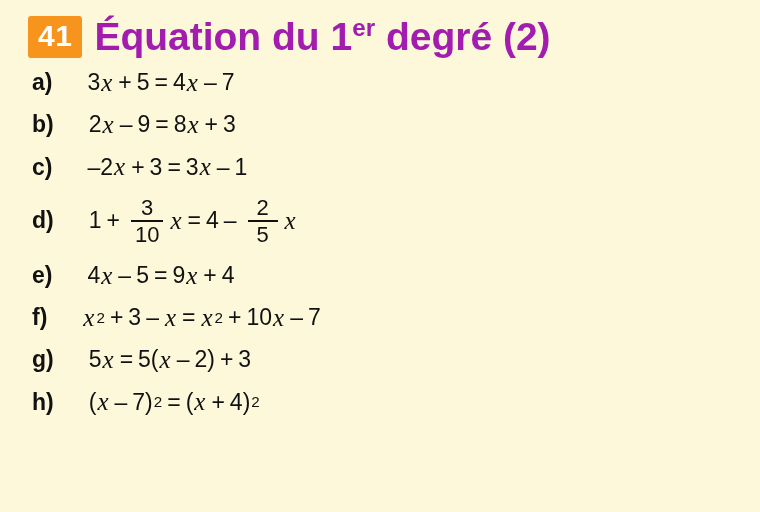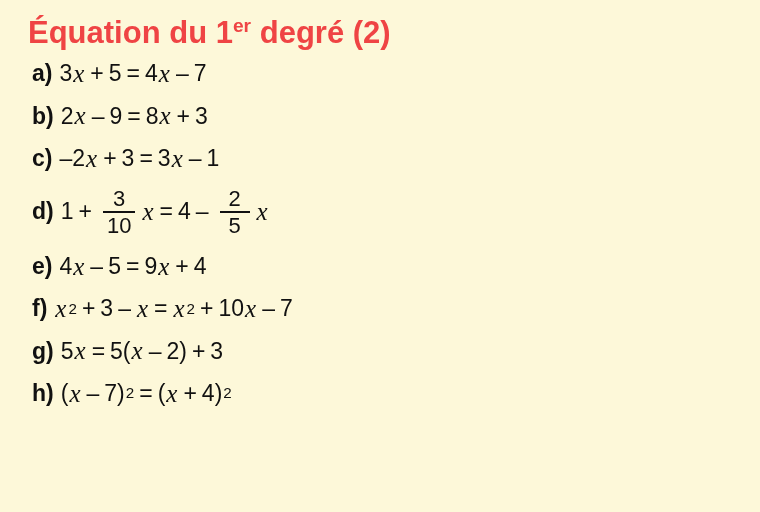--- a/index.html
+++ b/index.html
@@ -131,6 +131,7 @@
 <div class="page">
 
   <div class="title-row">
+    <div class="ex-number">41</div>
     <div class="ex-title"><span>Équation du 1</span><sup>er</sup><span> degré (2)</span></div>
   </div>
 

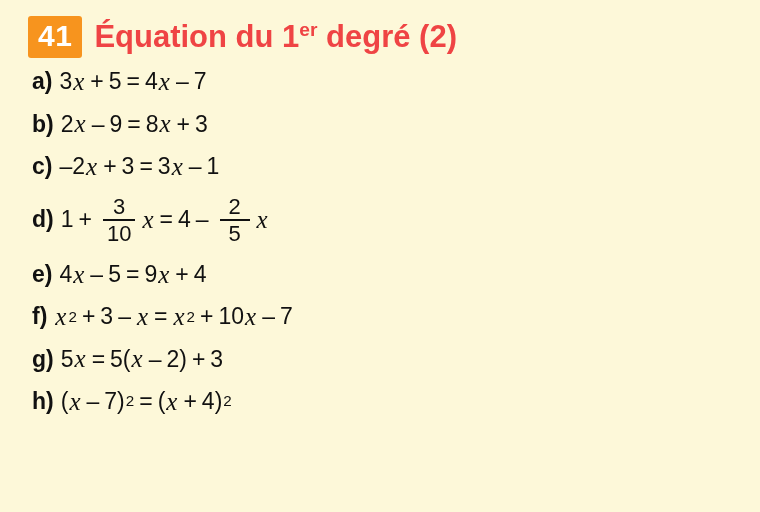--- a/index.html
+++ b/index.html
@@ -38,9 +38,9 @@
     letter-spacing: 0.5px;
   }
   .ex-title {
-    color: #ef4444;
+    color: #a21caf;
     font-weight: bold;
-    font-size: 31px;
+    font-size: 39px;
     line-height: 1.1;
     white-space: nowrap;
   }

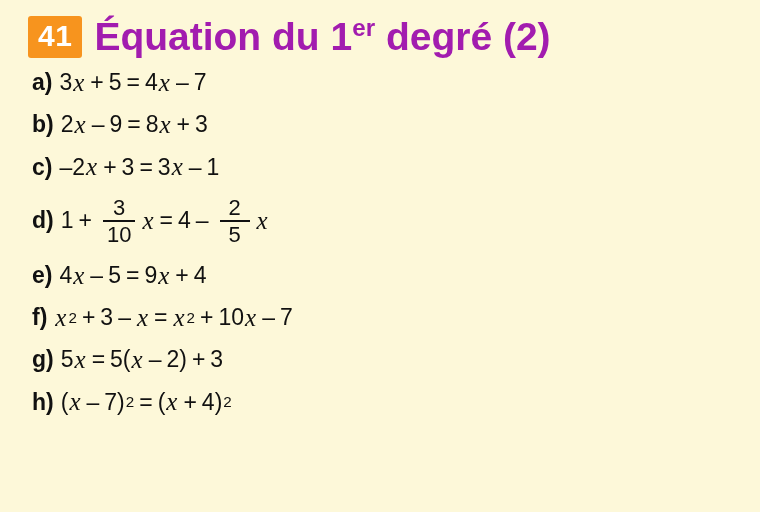--- a/index.html
+++ b/index.html
@@ -82,6 +82,7 @@
     display: flex;
     align-items: center;
     white-space: nowrap;
+    margin-left: 28px;
   }
   .item-body .var {
     font-style: italic;

